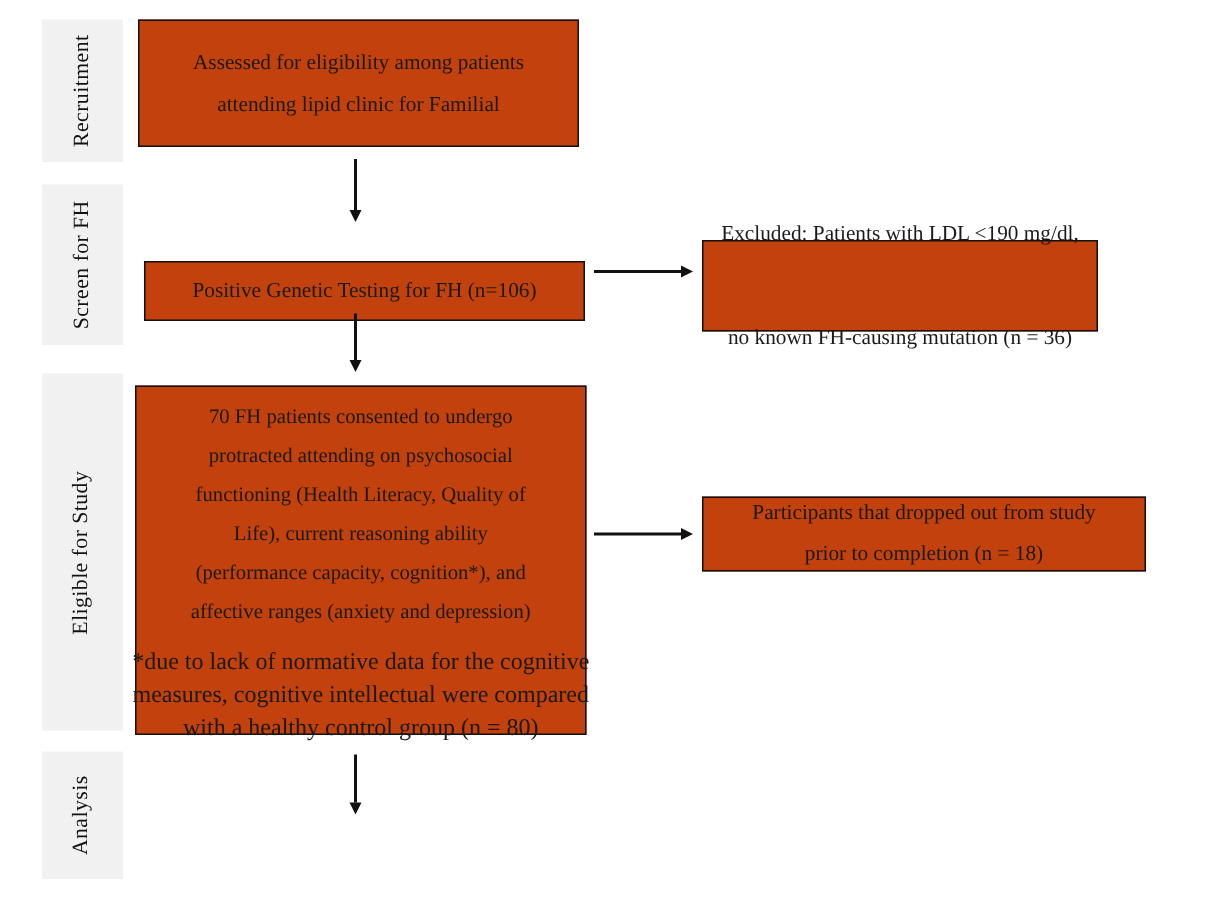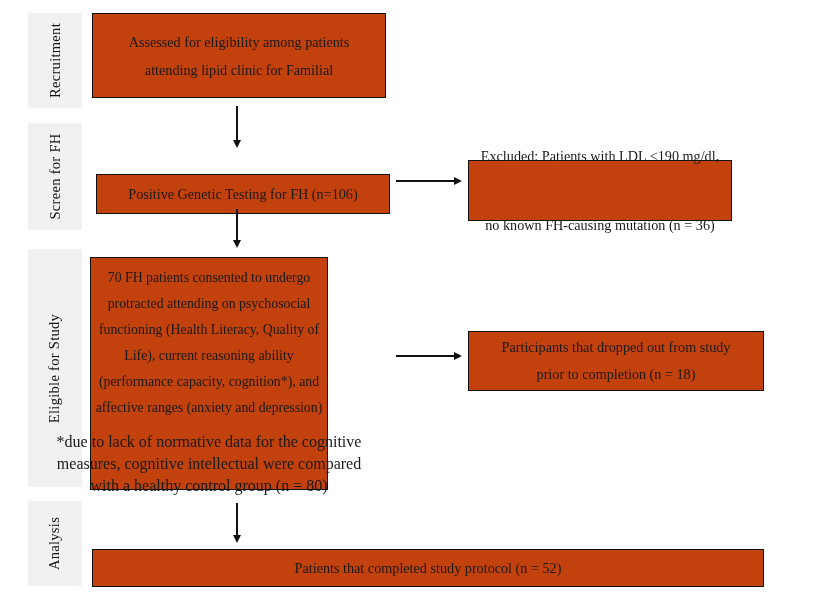--- a/index.html
+++ b/index.html
@@ -82,7 +82,7 @@
     <div class="head"></div>
   </div>
 
-  <div class="fbox" id="box-consented" style="left:90px;top:257px;width:238px;height:233px;">
+  <div class="fbox" id="box-consented" style="left:90px;top:257px;width:301px;height:233px;">
     <div class="line">70 FH patients consented to undergo</div>
     <div class="line">protracted attending on psychosocial</div>
     <div class="line">functioning (Health Literacy, Quality of</div>

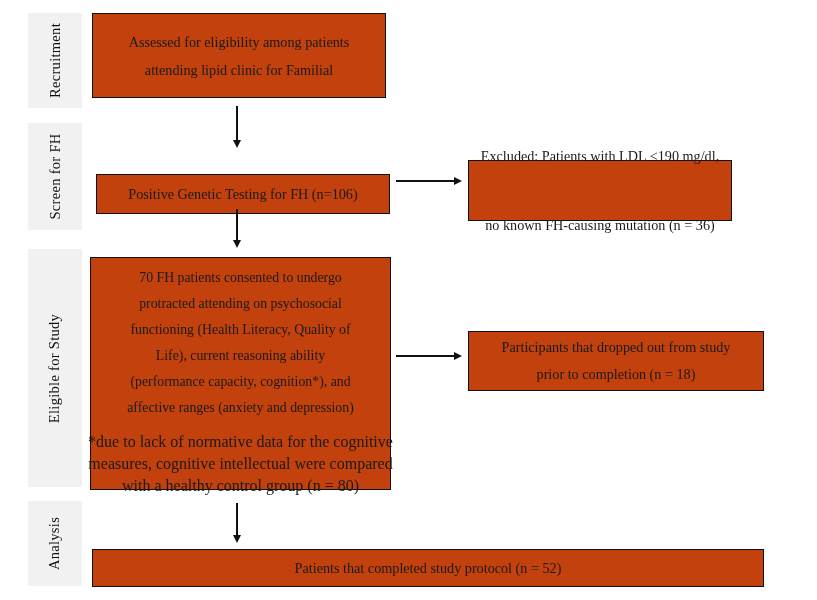--- a/index.html
+++ b/index.html
@@ -101,7 +101,7 @@
     <div class="head"></div>
   </div>
 
-  <div class="fbox" style="left:468px;top:331px;width:296px;height:60px;">
+  <div class="fbox" style="left:468px;top:331px;width:296px;height:50px;">
     <div class="line">Participants that dropped out from study</div>
     <div class="line">prior to completion (n = 18)</div>
   </div>

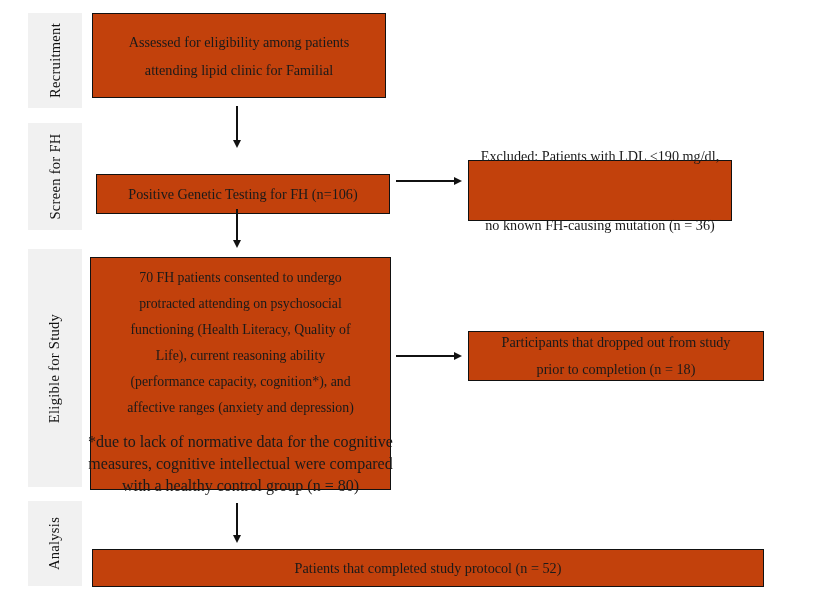--- a/index.html
+++ b/index.html
@@ -111,9 +111,6 @@
     <div class="head"></div>
   </div>
 
-  <div class="fbox" style="left:92px;top:549px;width:672px;height:38px;">
-    <div class="line">Patients that completed study protocol (n = 52)</div>
-  </div>
 
 </div>
 

